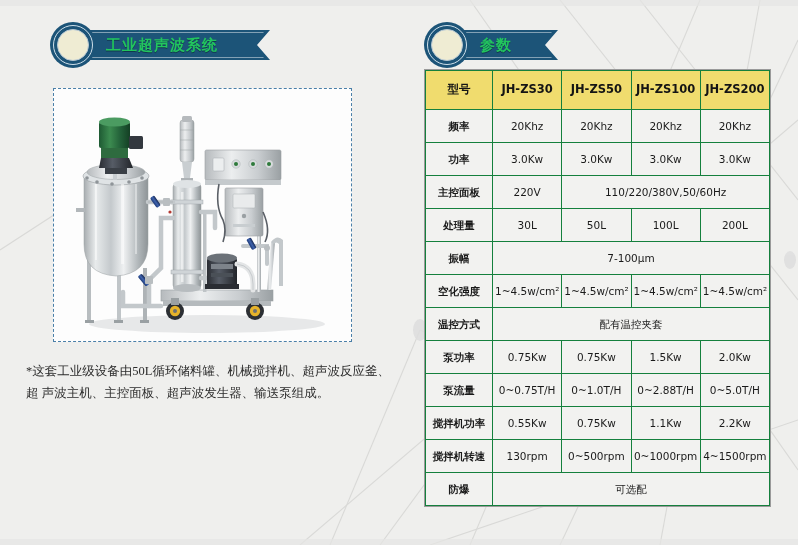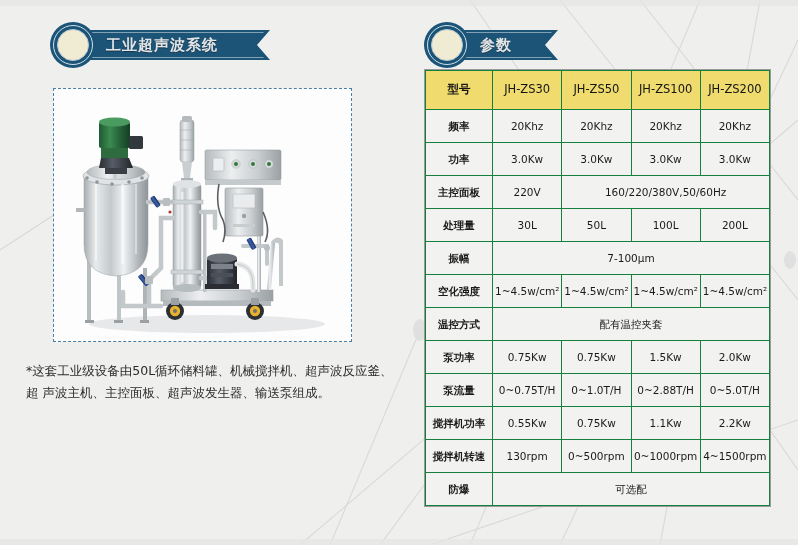--- a/index.html
+++ b/index.html
@@ -33,7 +33,7 @@
     pointer-events:none;
   }
   .banner .btitle{
-    color:#e5e5e5;font-size:15px;font-weight:bold;
+    color:#22c55e;font-size:15px;font-weight:bold;
     letter-spacing:1px;white-space:nowrap;
     text-shadow:0 1px 0 rgba(0,0,0,.35);
     position:relative;z-index:2;

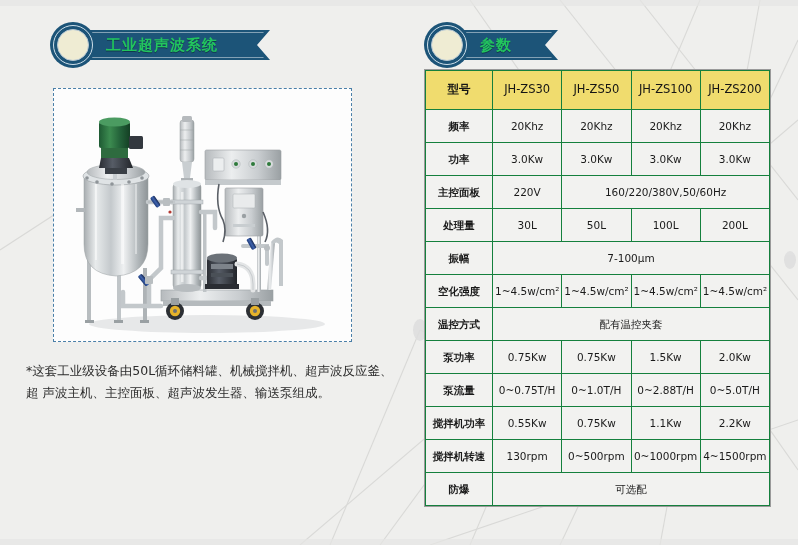--- a/index.html
+++ b/index.html
@@ -93,7 +93,7 @@
     line-height:1.35;
   }
   table.spec tr.head td{
-    background:#f0dc6e;font-weight:normal;font-size:11.5px;
+    background:#f0dc6e;font-weight:bold;font-size:11.5px;
     padding:8px 2px;color:#141414;
   }
   table.spec td.lbl{font-weight:bold;width:62px;}

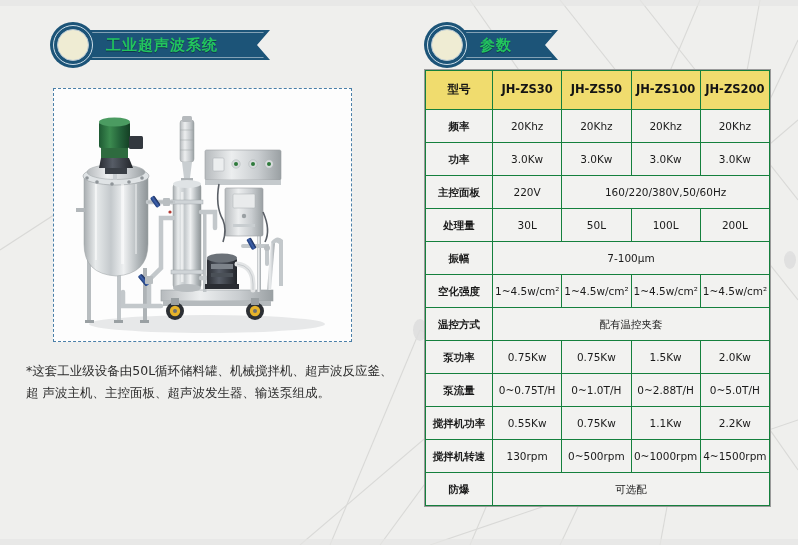--- a/index.html
+++ b/index.html
@@ -370,7 +370,7 @@
           <tr>
             <td class="lbl">主控面板</td>
             <td>220V</td>
-            <td colspan="3">160/220/380V,50/60Hz</td>
+            <td colspan="3">110/220/380V,50/60Hz</td>
           </tr>
           <tr>
             <td class="lbl">处理量</td>

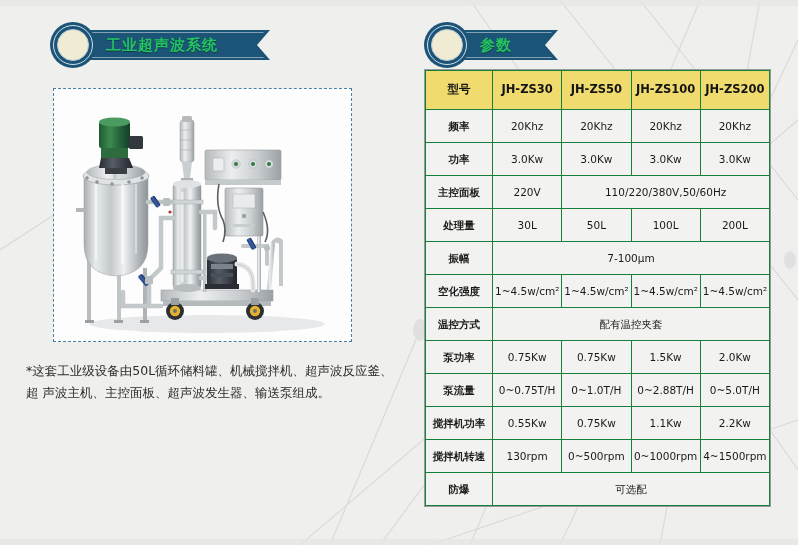--- a/index.html
+++ b/index.html
@@ -74,7 +74,7 @@
     font-size:12.5px;line-height:1.78;color:#2b2b2b;
     font-family:"DejaVu Sans","Liberation Sans",sans-serif;
   }
-  .desc p{margin:0;}
+  .desc p{margin:0;font-family:Liberation Serif, serif;}
 
   
   .table-wrap{position:absolute;left:425px;top:70px;width:345px;z-index:3;}

